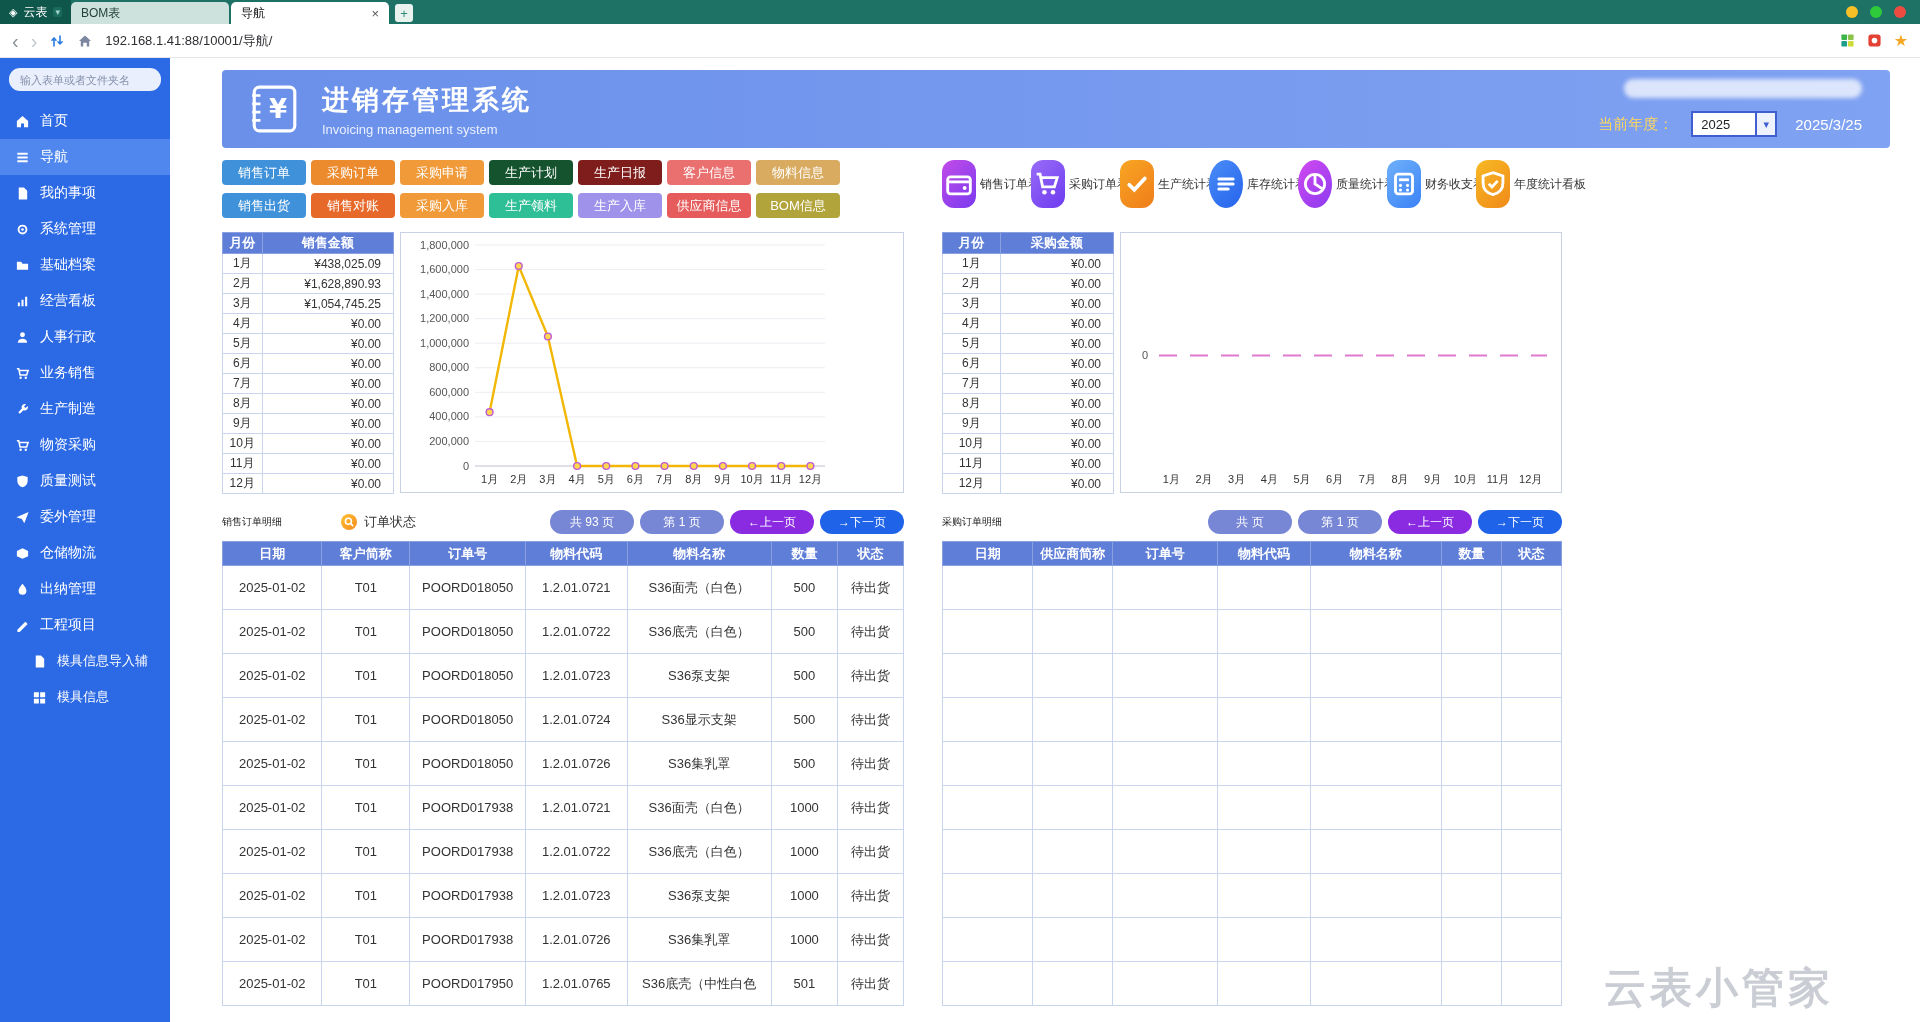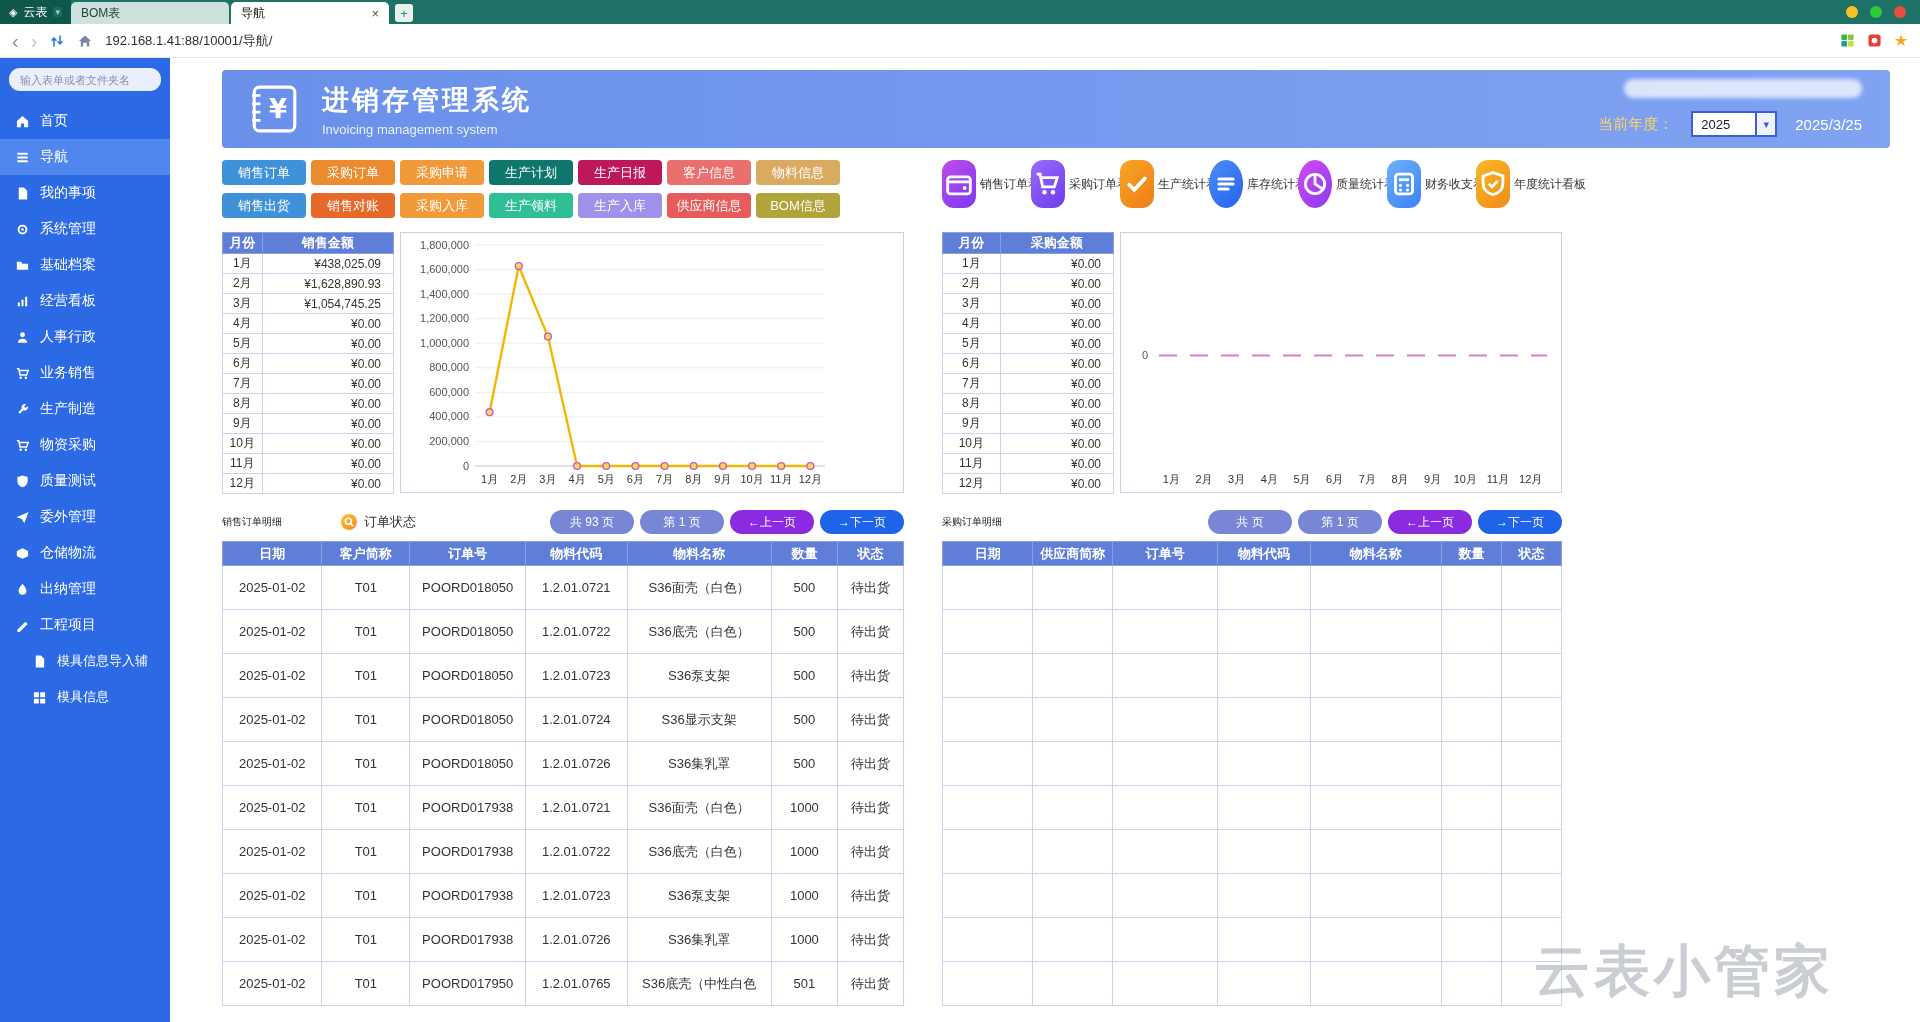--- a/index.html
+++ b/index.html
@@ -330,7 +330,7 @@
             <div class="qbtn" style="background: rgb(63, 146, 217);">销售订单</div>
             <div class="qbtn" style="background: rgb(236, 138, 46);">采购订单</div>
             <div class="qbtn" style="background: rgb(240, 154, 57);">采购申请</div>
-            <div class="qbtn" style="background: #0f766e;">生产计划</div>
+            <div class="qbtn" style="background: #14532d;">生产计划</div>
             <div class="qbtn" style="background: #be185d;">生产日报</div>
             <div class="qbtn" style="background: rgb(234, 111, 111);">客户信息</div>
             <div class="qbtn" style="background: rgb(217, 171, 96);">物料信息</div>

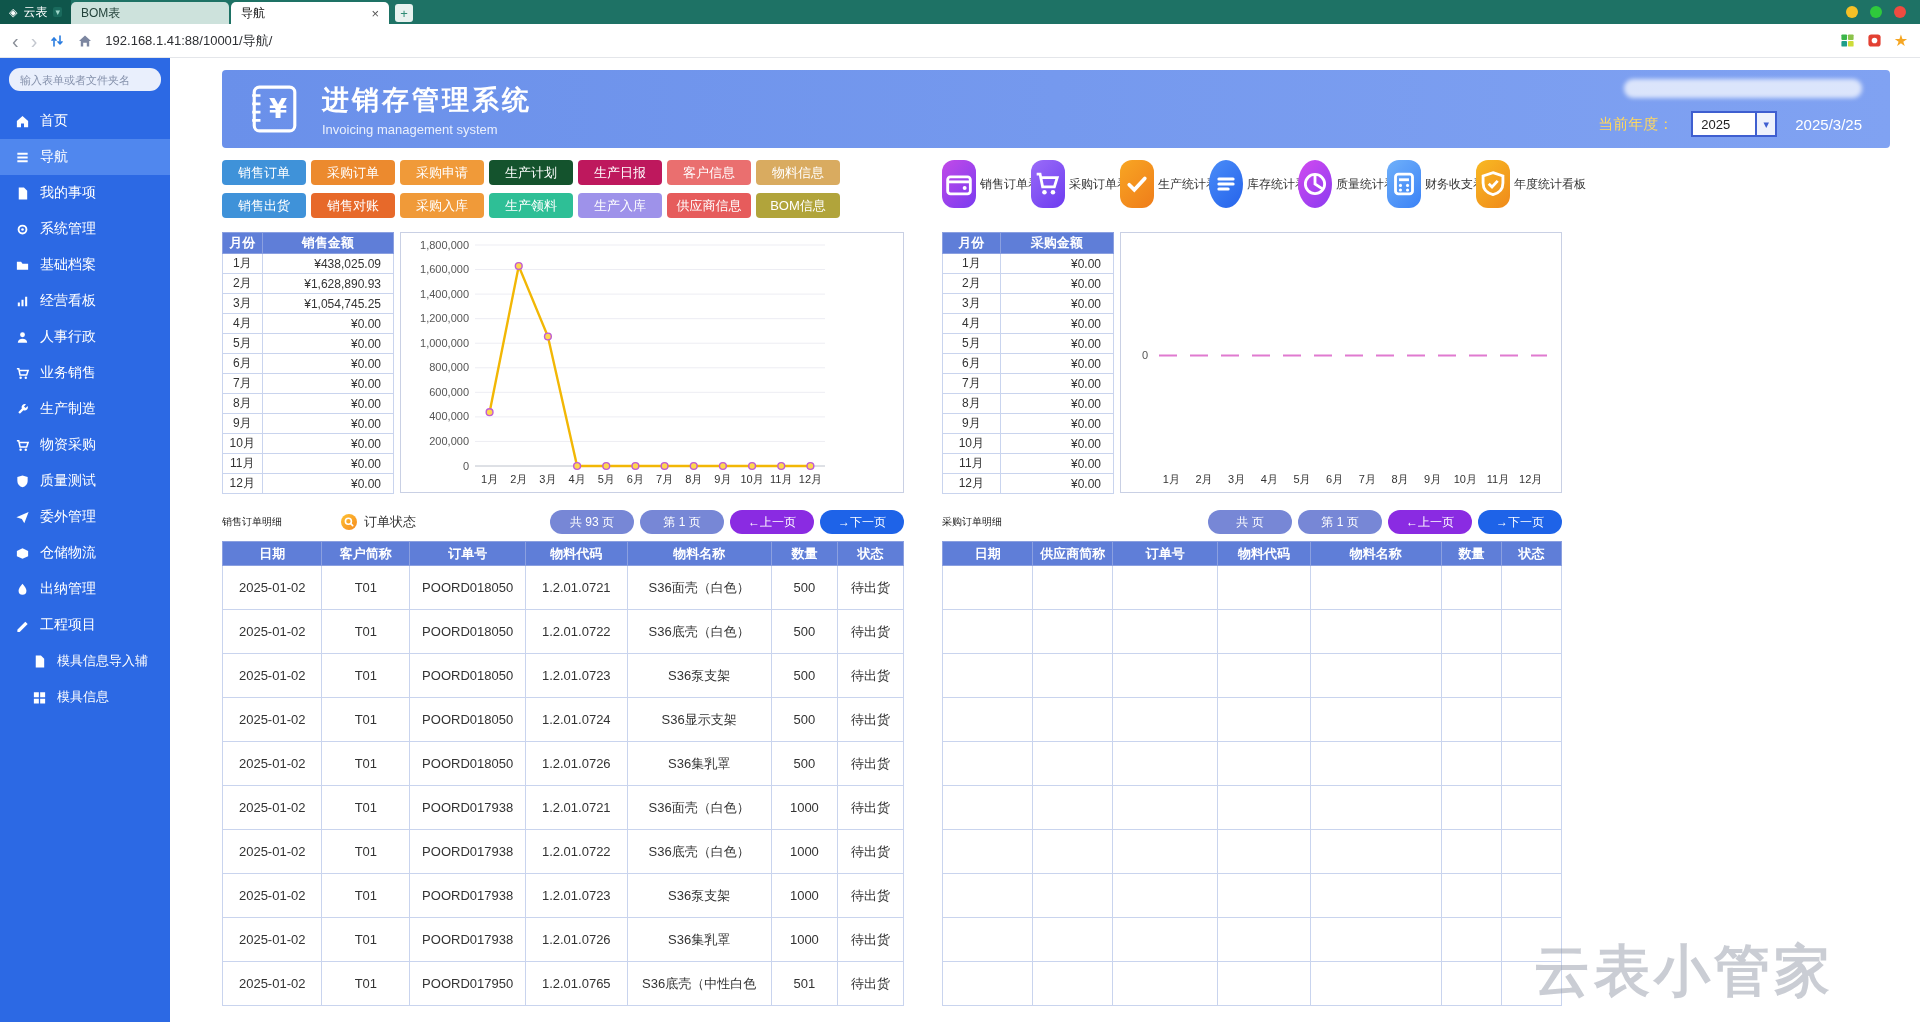--- a/index.html
+++ b/index.html
@@ -331,7 +331,7 @@
             <div class="qbtn" style="background: rgb(236, 138, 46);">采购订单</div>
             <div class="qbtn" style="background: rgb(240, 154, 57);">采购申请</div>
             <div class="qbtn" style="background: #14532d;">生产计划</div>
-            <div class="qbtn" style="background: #be185d;">生产日报</div>
+            <div class="qbtn" style="background: #7f1d1d;">生产日报</div>
             <div class="qbtn" style="background: rgb(234, 111, 111);">客户信息</div>
             <div class="qbtn" style="background: rgb(217, 171, 96);">物料信息</div>
             <div class="qbtn" style="background: rgb(63, 146, 217);">销售出货</div>

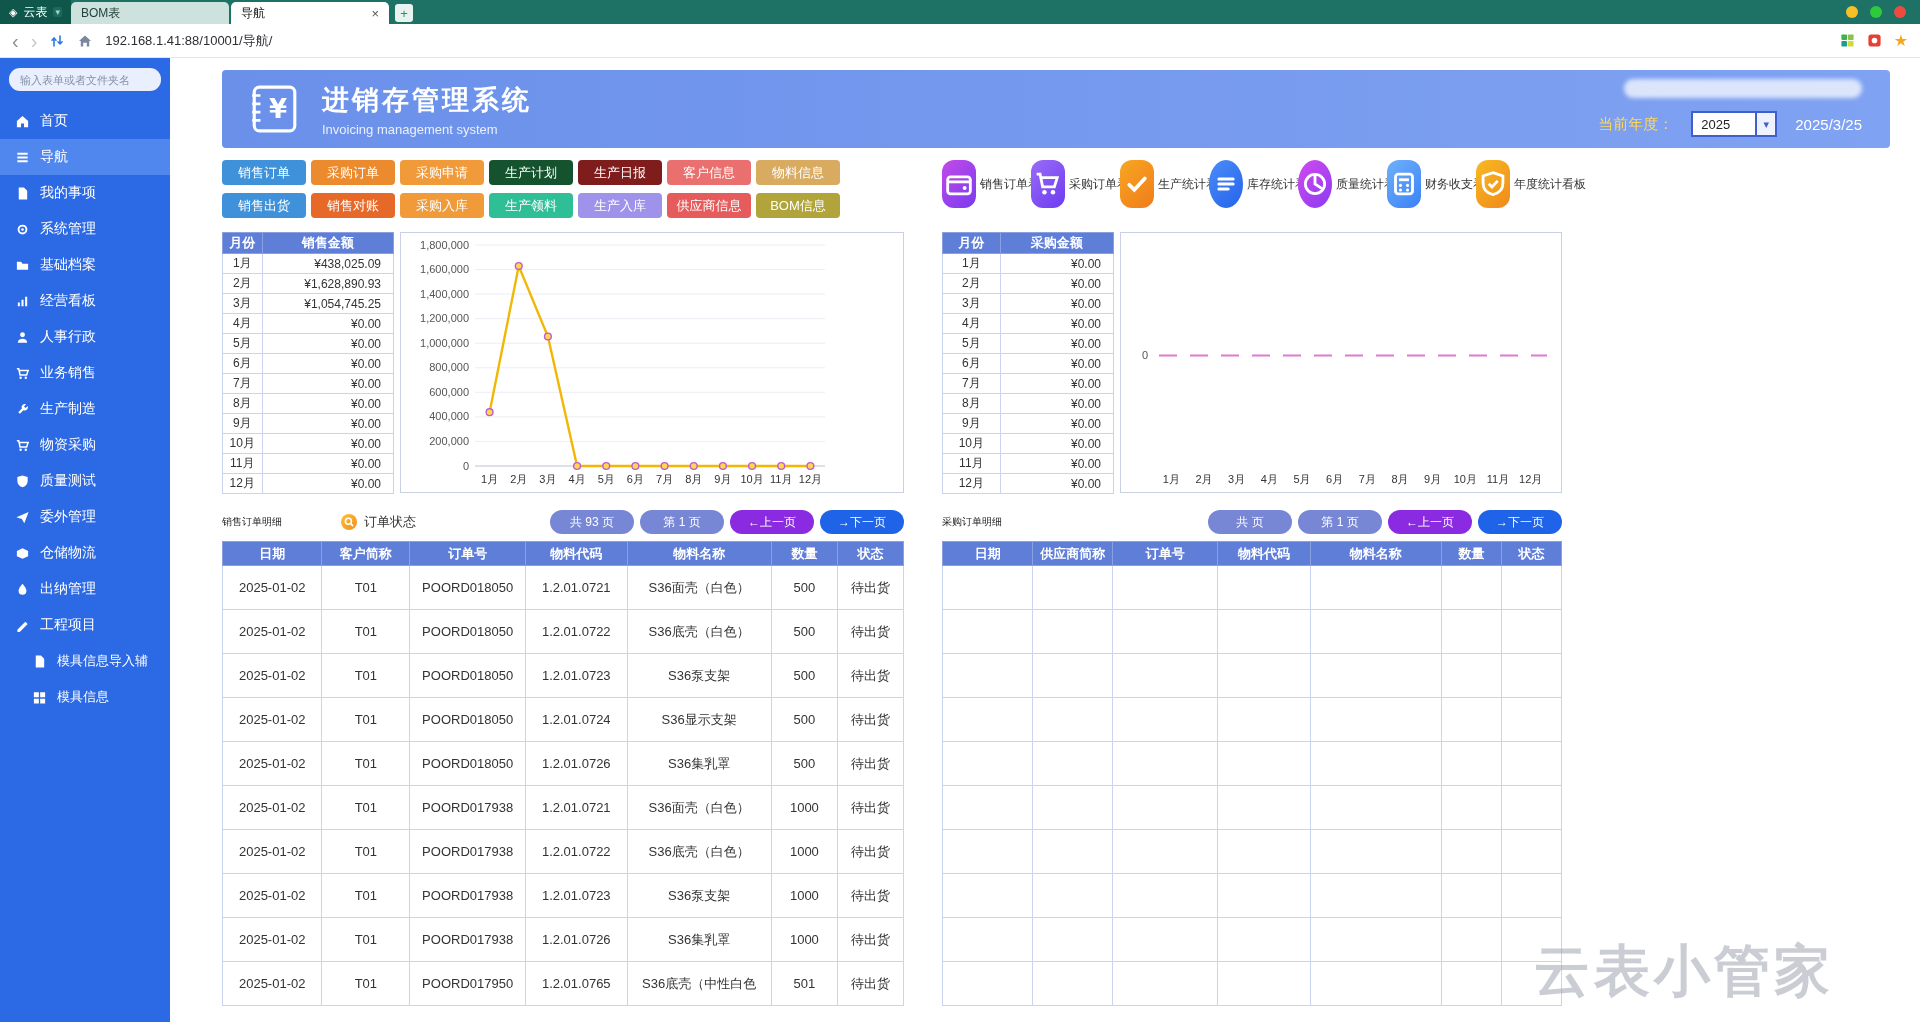--- a/index.html
+++ b/index.html
@@ -91,7 +91,7 @@
 .detail-table th{background:#5f7ed8;color:#fff;font-size:13px;font-weight:bold;height:24px;border:1px solid #8ba0e0}
 .detail-table td{font-size:13px;color:#333;text-align:center;height:44px;border:1px solid #c9d4ee;overflow:hidden;white-space:nowrap}
 
-.watermark{position:absolute;right:86px;bottom:12px;font-size:56px;font-weight:bold;color:rgba(150,156,170,.5);letter-spacing:4px;pointer-events:none;z-index:50}
+.watermark{position:absolute;right:86px;bottom:6px;font-size:42px;font-weight:bold;color:rgba(150,156,170,.5);letter-spacing:4px;pointer-events:none;z-index:50}
 </style>
 </head>
 <body>

